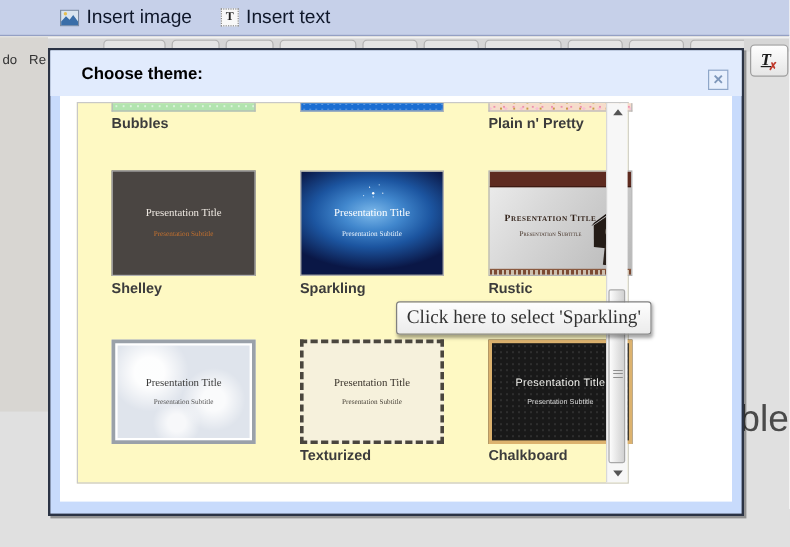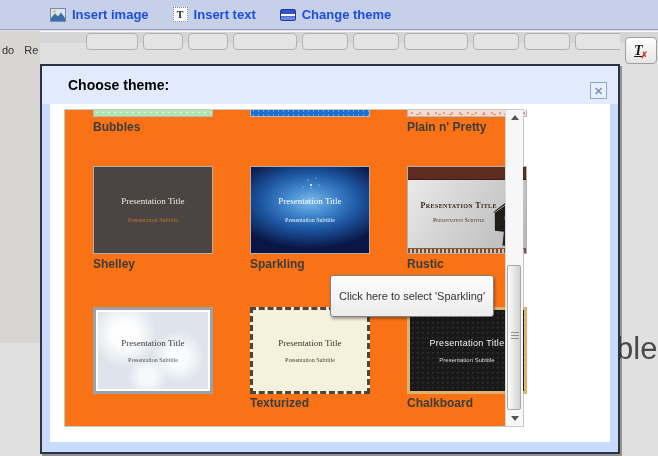--- a/index.html
+++ b/index.html
@@ -10,7 +10,7 @@
   #toolbar{position:absolute;left:0;top:0;width:658px;height:30px;background:#c6d0e9;
     border-bottom:1px solid #94a0c4;display:flex;align-items:center;padding-left:50px;box-sizing:border-box;gap:24px;z-index:3;}
   .tb-item{display:flex;align-items:center;gap:6px;cursor:pointer;}
-  .tb-label{color:#1d4ed8;font-weight:bold;font-size:13px;}
+  .tb-label{color:#0f172a;font-weight:normal;font-size:16px;}
   .ic-box{display:inline-block;line-height:0;}
   .ic-text{width:13px;height:13px;background:#f8f8f8;border:1px dotted #8a8a8a;
     font-family:"Liberation Serif",serif;font-weight:bold;font-size:10px;color:#222;

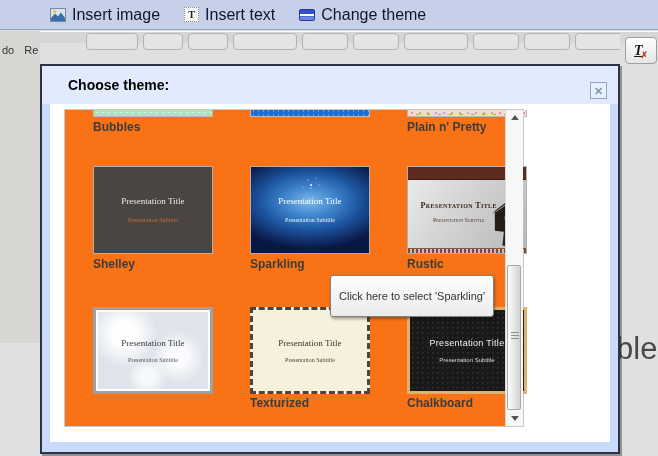--- a/index.html
+++ b/index.html
@@ -130,16 +130,6 @@
       <span class="ic-text">T</span>
       <span class="tb-label">Insert text</span>
     </div>
-    <div class="tb-item">
-      <span class="ic-box">
-        <svg width="16" height="12" viewBox="0 0 16 12">
-            <rect x="0.5" y="0.5" width="15" height="11" rx="1.5" fill="#3352c8" stroke="#243a9a"></rect>
-            <rect x="1" y="5" width="14" height="2" fill="#ffffff"></rect>
-            <rect x="1" y="7.5" width="14" height="3.5" fill="#6e86dc"></rect>
-          </svg>
-      </span>
-      <span class="tb-label">Change theme</span>
-    </div>
   </div>
 
   <div id="toolbar2"></div>

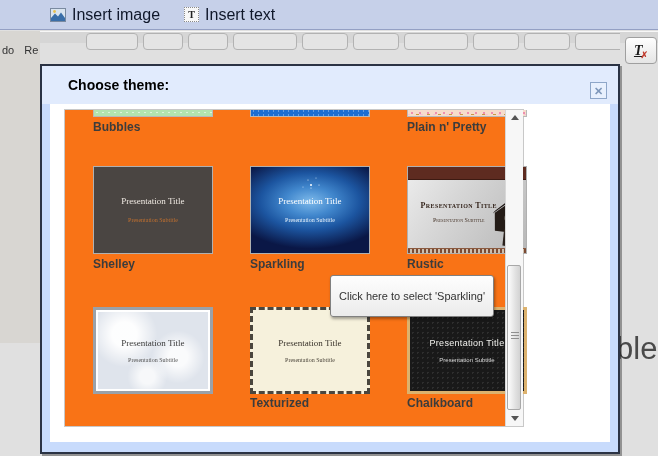--- a/index.html
+++ b/index.html
@@ -37,7 +37,7 @@
 
   
   #dialog{position:absolute;left:40px;top:40px;width:576px;height:386px;background:#c8dbfc;
-    border:2px solid #2b3344;box-shadow:2px 2px 0 rgba(0,0,0,.35);z-index:10;margin-top:24px;}
+    border:2px solid #2b3344;box-shadow:2px 2px 0 rgba(0,0,0,.35);z-index:10;}
   .dlg-header{position:absolute;left:0;top:0;width:100%;height:38px;background:#e1ebfd;}
   .dlg-title{position:absolute;left:26px;top:0;line-height:38px;font-size:14px;font-weight:bold;color:#000;}
   .dlg-close{position:absolute;right:11px;top:16px;width:17px;height:17px;background:#e8f0fd;border:1px solid #8ea6c8;

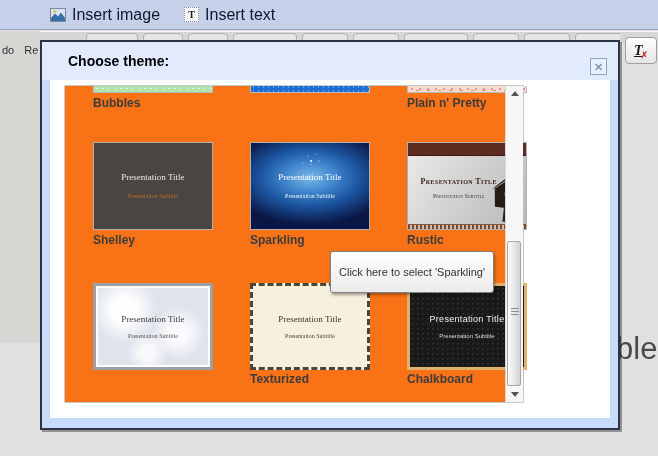--- a/index.html
+++ b/index.html
@@ -43,7 +43,7 @@
   .dlg-close{position:absolute;right:11px;top:16px;width:17px;height:17px;background:#e8f0fd;border:1px solid #8ea6c8;
     color:#7e97ba;font-size:11px;font-weight:bold;text-align:center;line-height:16px;cursor:pointer;box-sizing:border-box;}
   .dlg-body{position:absolute;left:8px;top:38px;width:560px;height:338px;background:#ffffff;}
-  .grid-box{position:absolute;left:14px;top:5px;width:460px;height:318px;border:1px solid #c8c8c8;background:#f97316;box-sizing:border-box;}
+  .grid-box{position:absolute;left:14px;top:5px;width:460px;height:318px;border:1px solid #c8c8c8;background:#fef9c3;box-sizing:border-box;}
 
   
   .sbar{position:absolute;right:0;top:0;bottom:0;width:18px;background:#f7f7f7;border-left:1px solid #d8d8d8;box-sizing:border-box;}

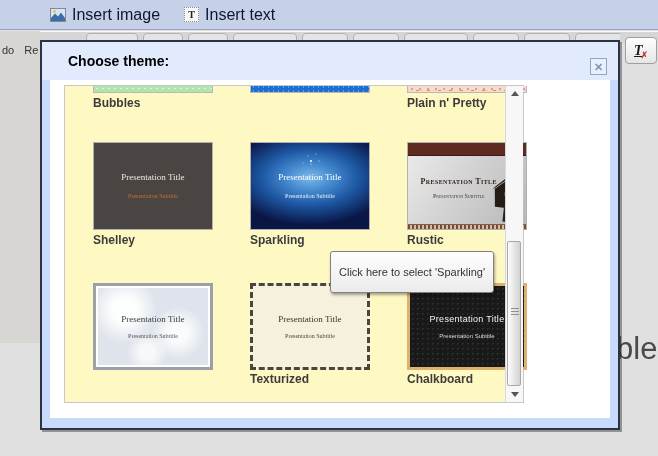--- a/index.html
+++ b/index.html
@@ -106,9 +106,9 @@
   .chalkboard .s-sub{font-family:"Liberation Sans",sans-serif;color:#ddd;}
 
   
-  .tooltip{position:absolute;left:288px;top:209px;z-index:30;padding:14px 8px;font-size:11px;color:#333;
+  .tooltip{position:absolute;left:288px;top:209px;z-index:30;padding:4px 8px;font-size:16px;color:#333;
     background:linear-gradient(#fefefe,#ebebeb);border:1px solid #808080;border-radius:3px;
-    box-shadow:1px 2px 3px rgba(0,0,0,.35);white-space:nowrap;}
+    box-shadow:1px 2px 3px rgba(0,0,0,.35);white-space:nowrap;font-family:Liberation Serif, serif;}
 </style>
 </head>
 <body>

